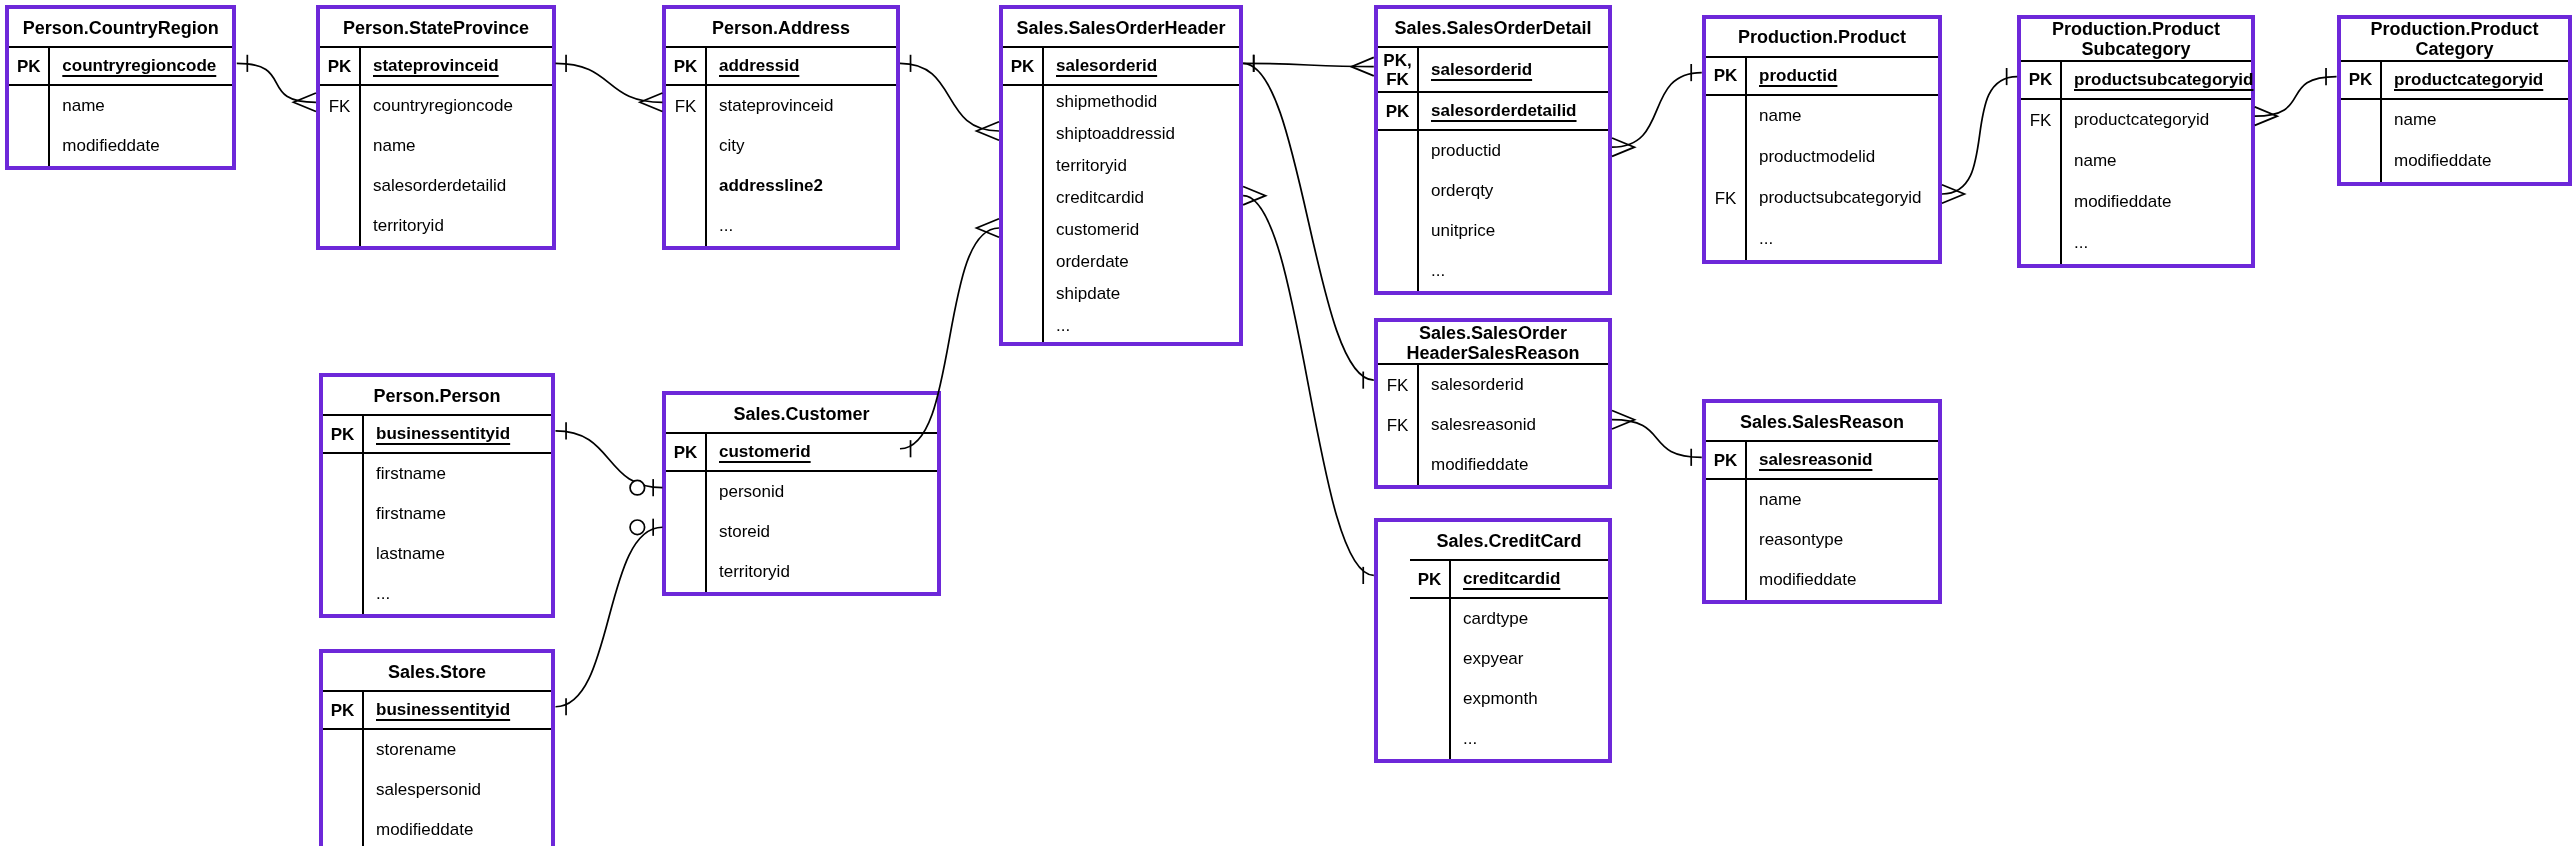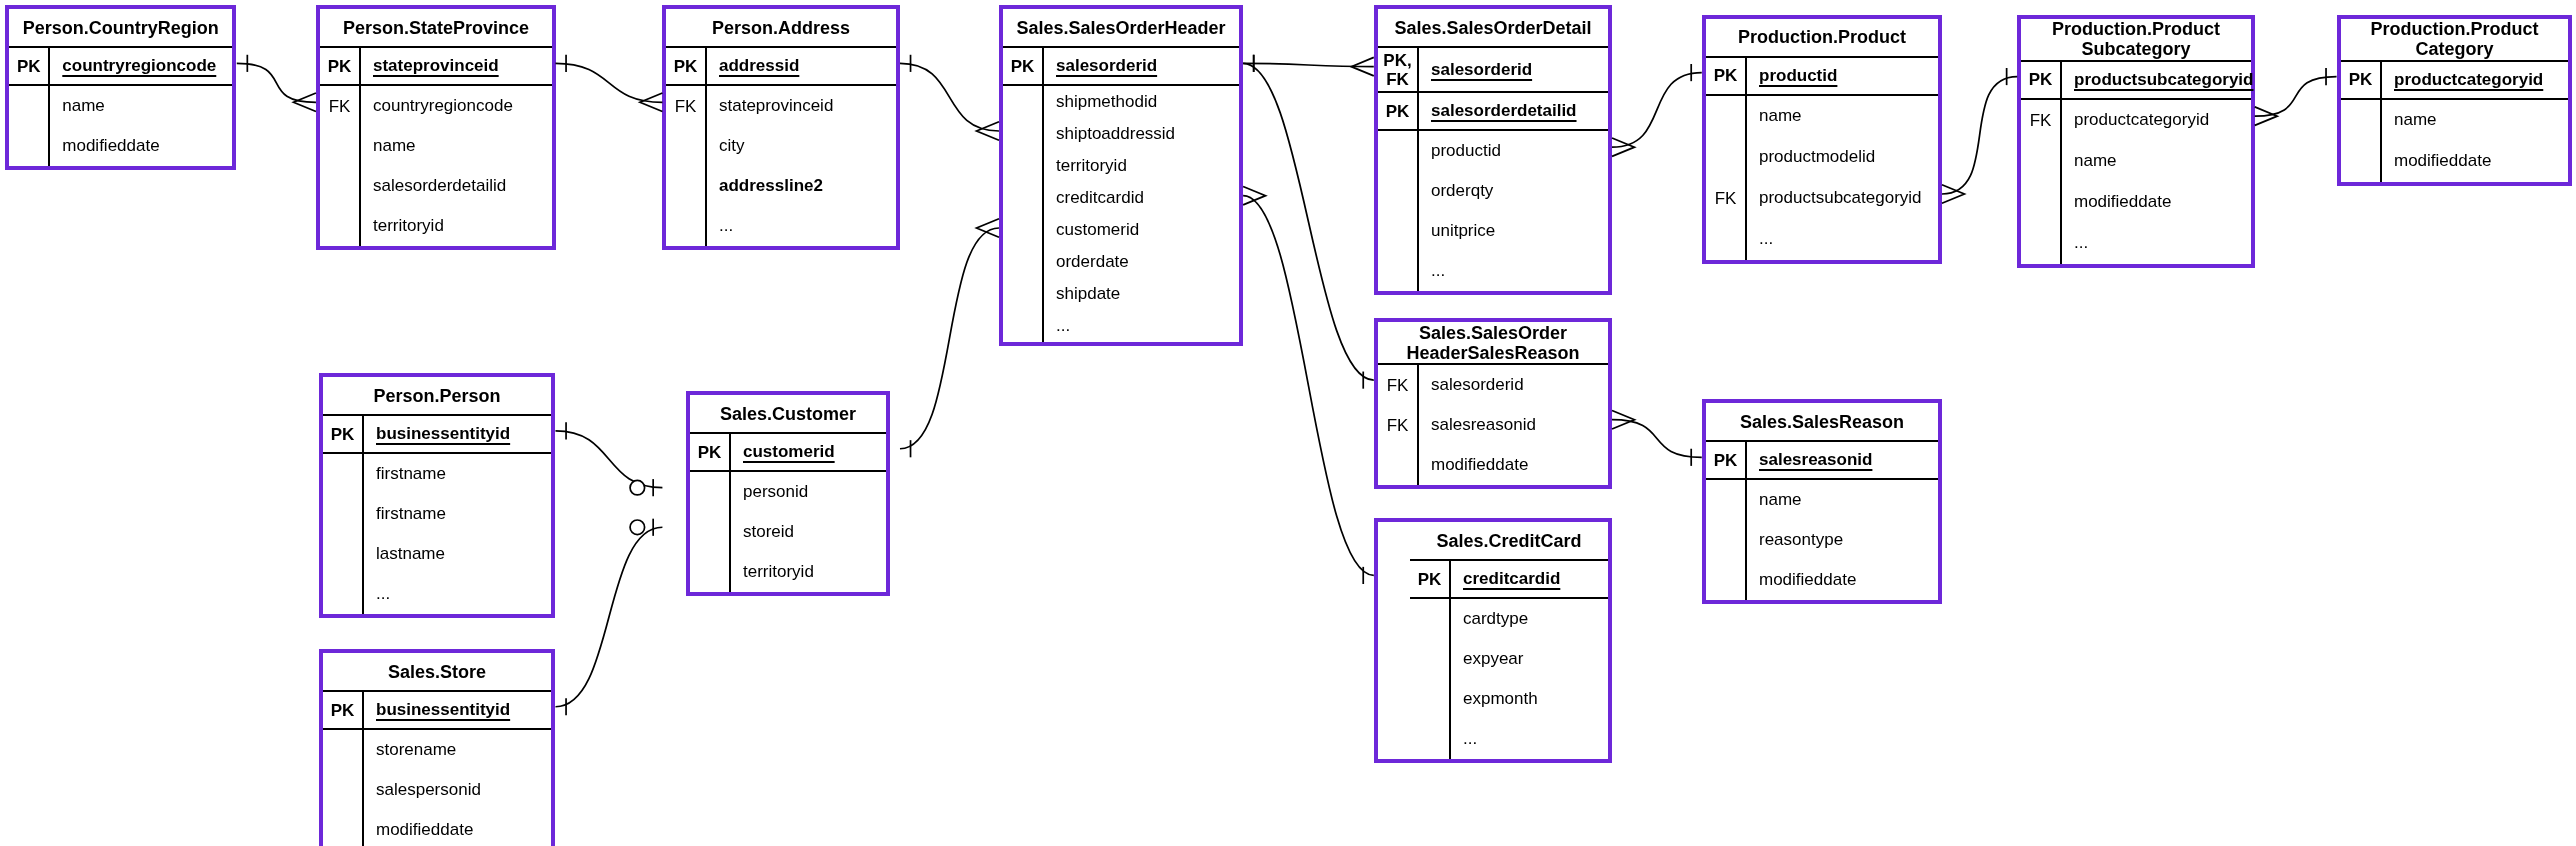--- a/index.html
+++ b/index.html
@@ -236,7 +236,7 @@
           <div class="fcell">...</div>
         </div>
       </div>
-      <div class="table" style="left: 662px; top: 391px; width: 204px; margin-left: 24px;">
+      <div class="table" style="left: 662px; top: 391px; width: 279px;">
         <div class="title" style="height: 37px;">Sales.Customer</div>
         <div class="keyband" style="height: 38px;">
           <div class="kcell">PK</div>

